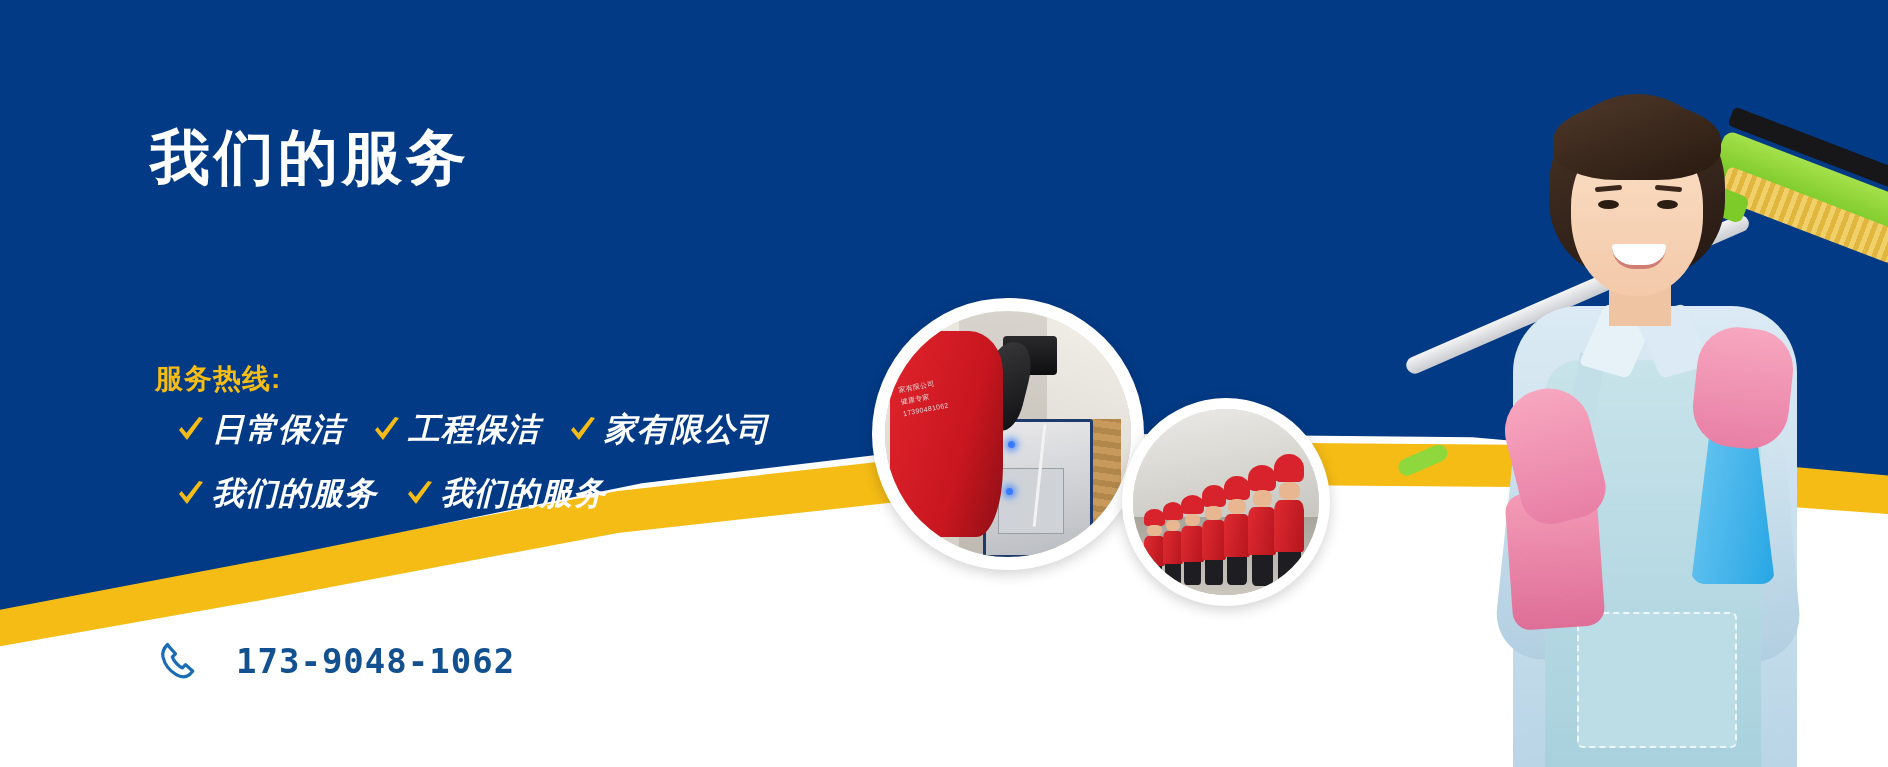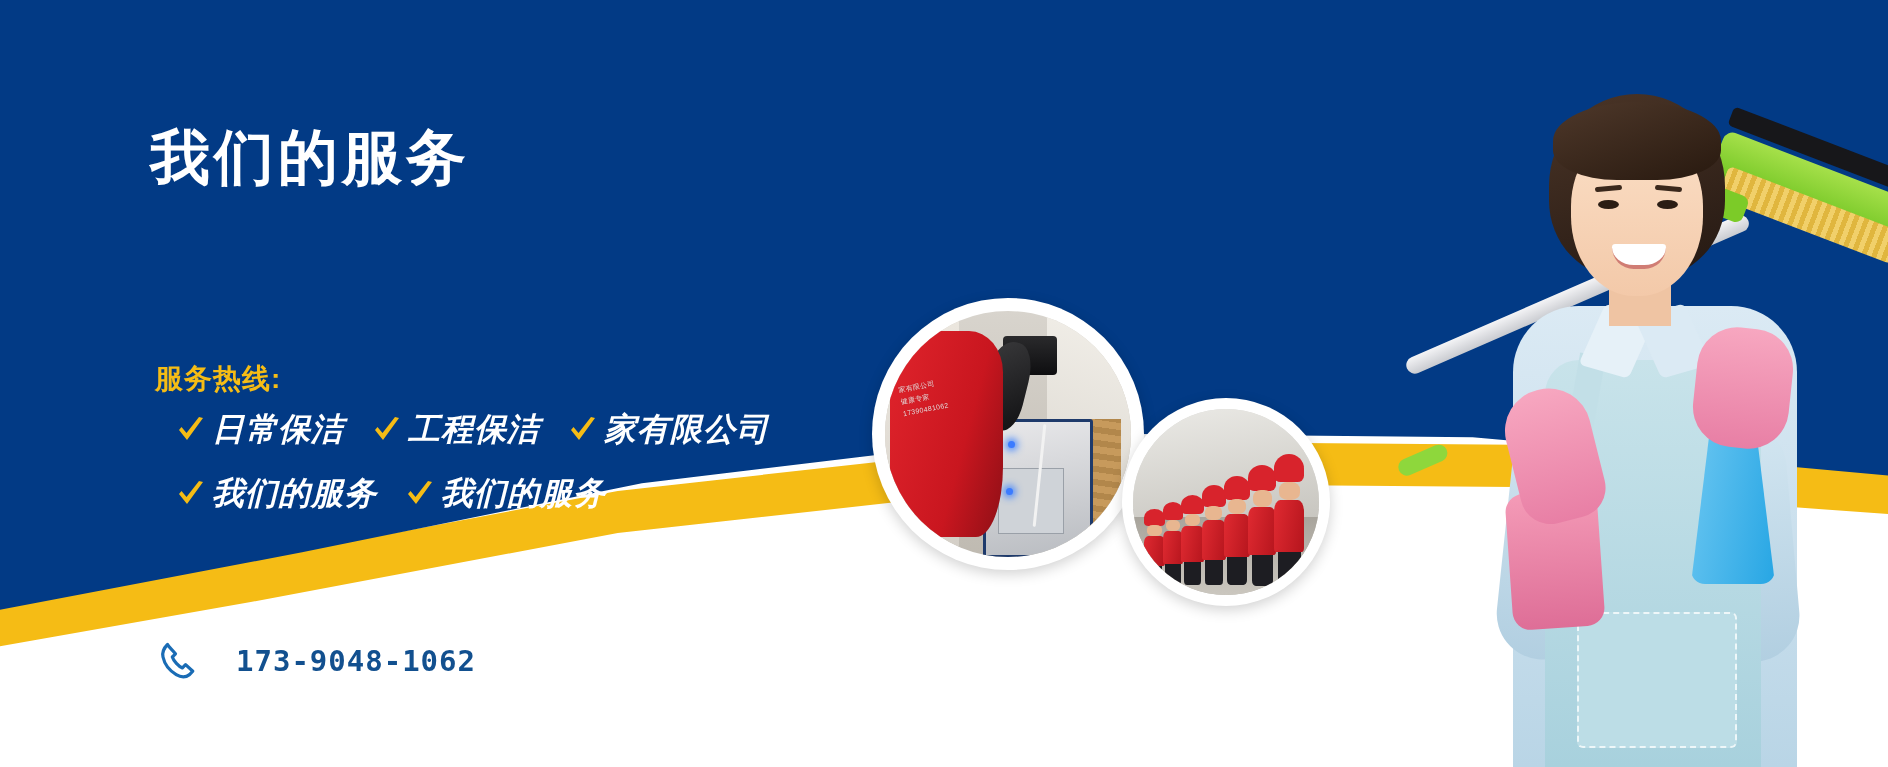--- a/index.html
+++ b/index.html
@@ -149,7 +149,7 @@
     white-space: nowrap;
   }
   .hotline-number {
-    font-size: 29px;
+    font-size: 34px;
     font-weight: 700;
     color: #12508f;
     letter-spacing: 1px;

